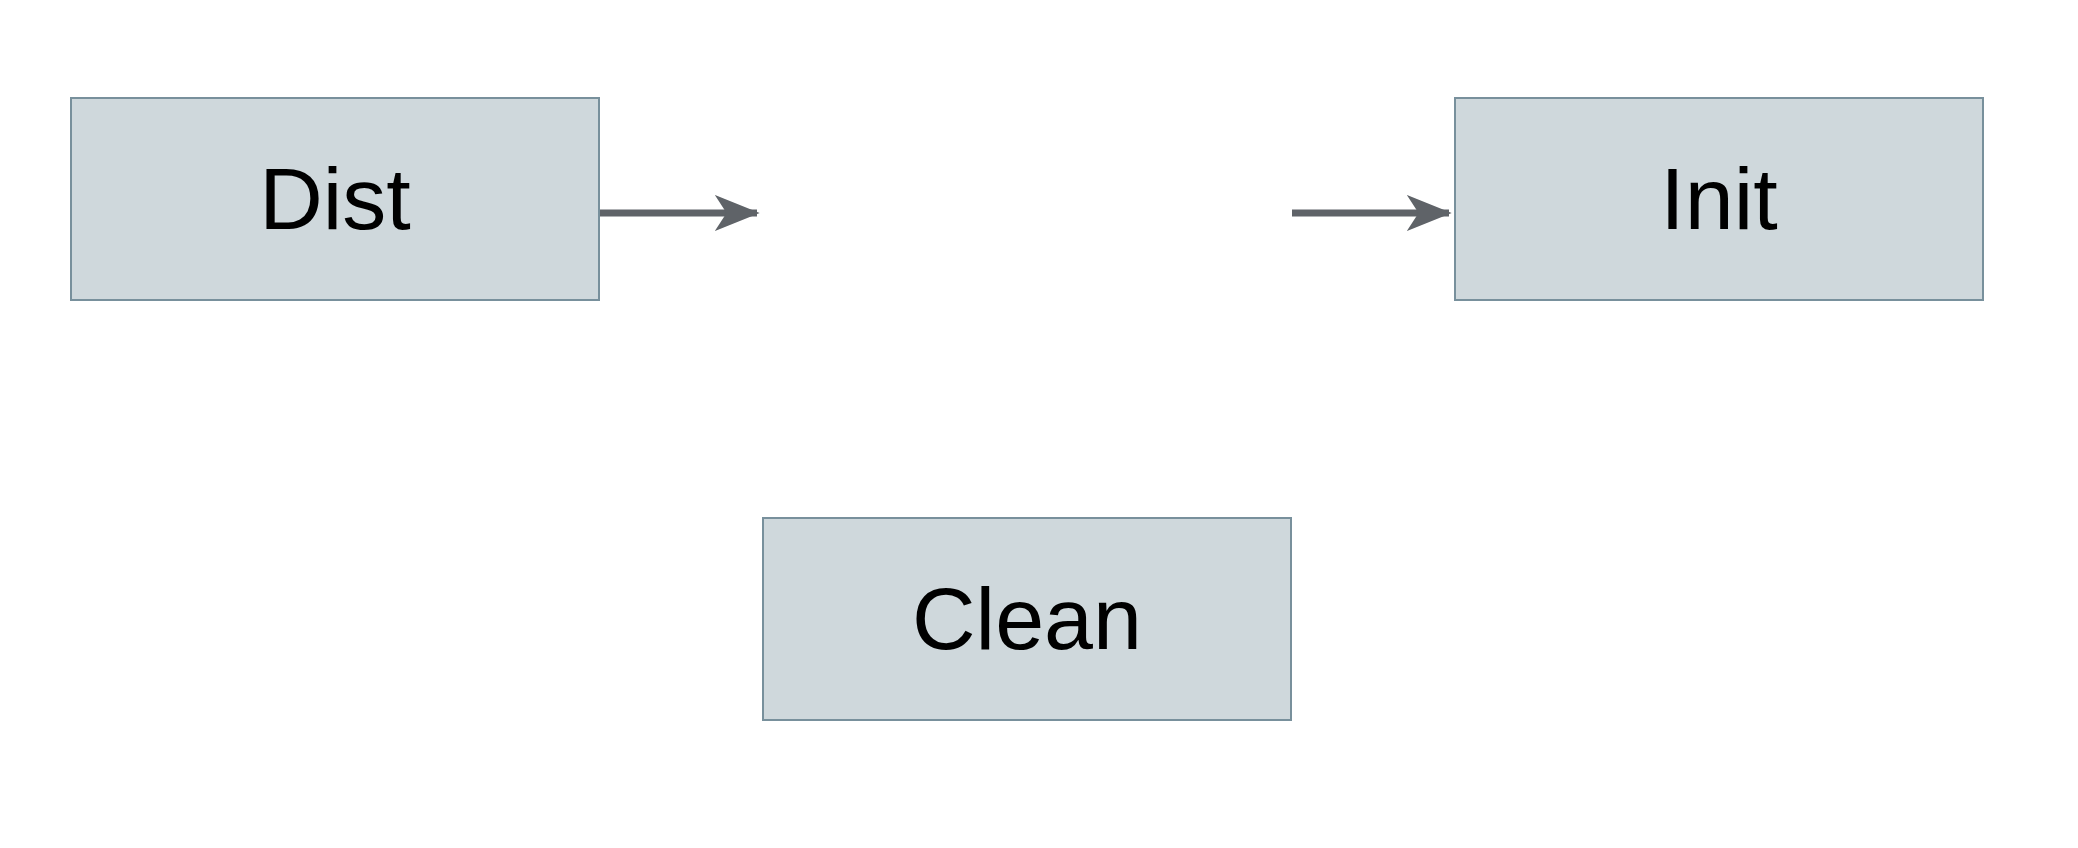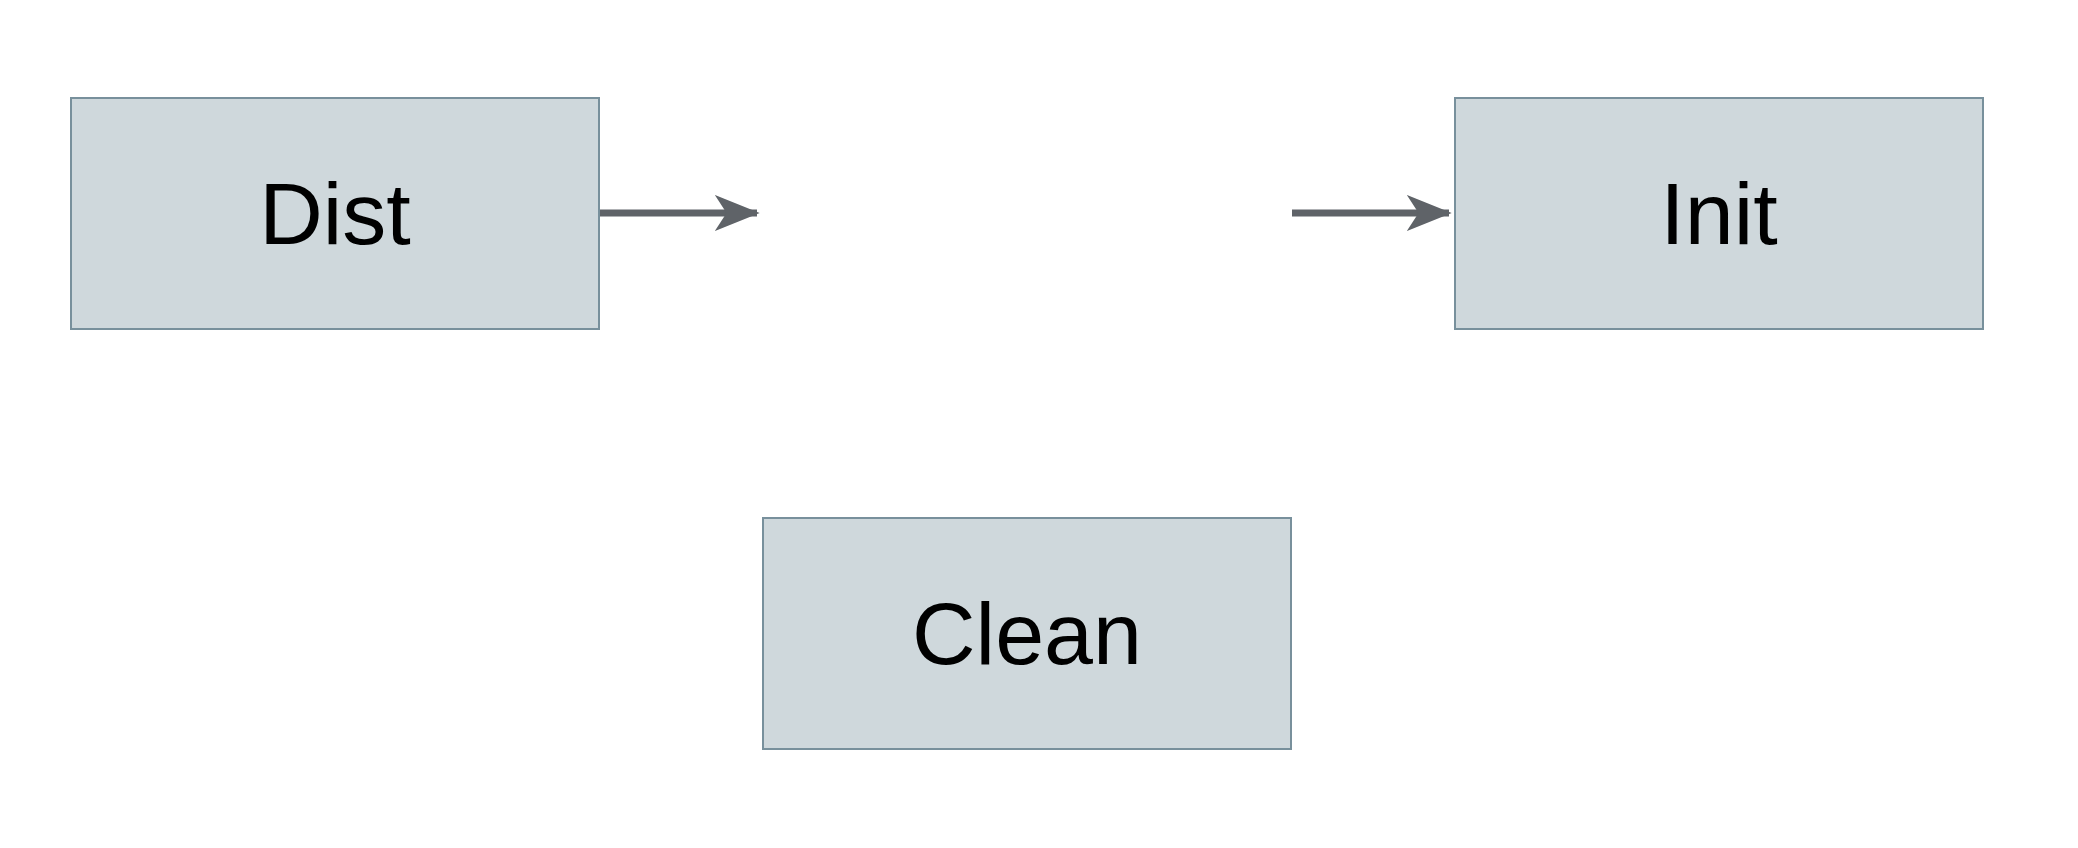--- a/index.html
+++ b/index.html
@@ -24,7 +24,7 @@
   .node {
     position: absolute;
     width: 530px;
-    height: 233px;
+    height: 204px;
     background: var(--node-fill);
     border: 2px solid var(--node-border);
     display: flex;

